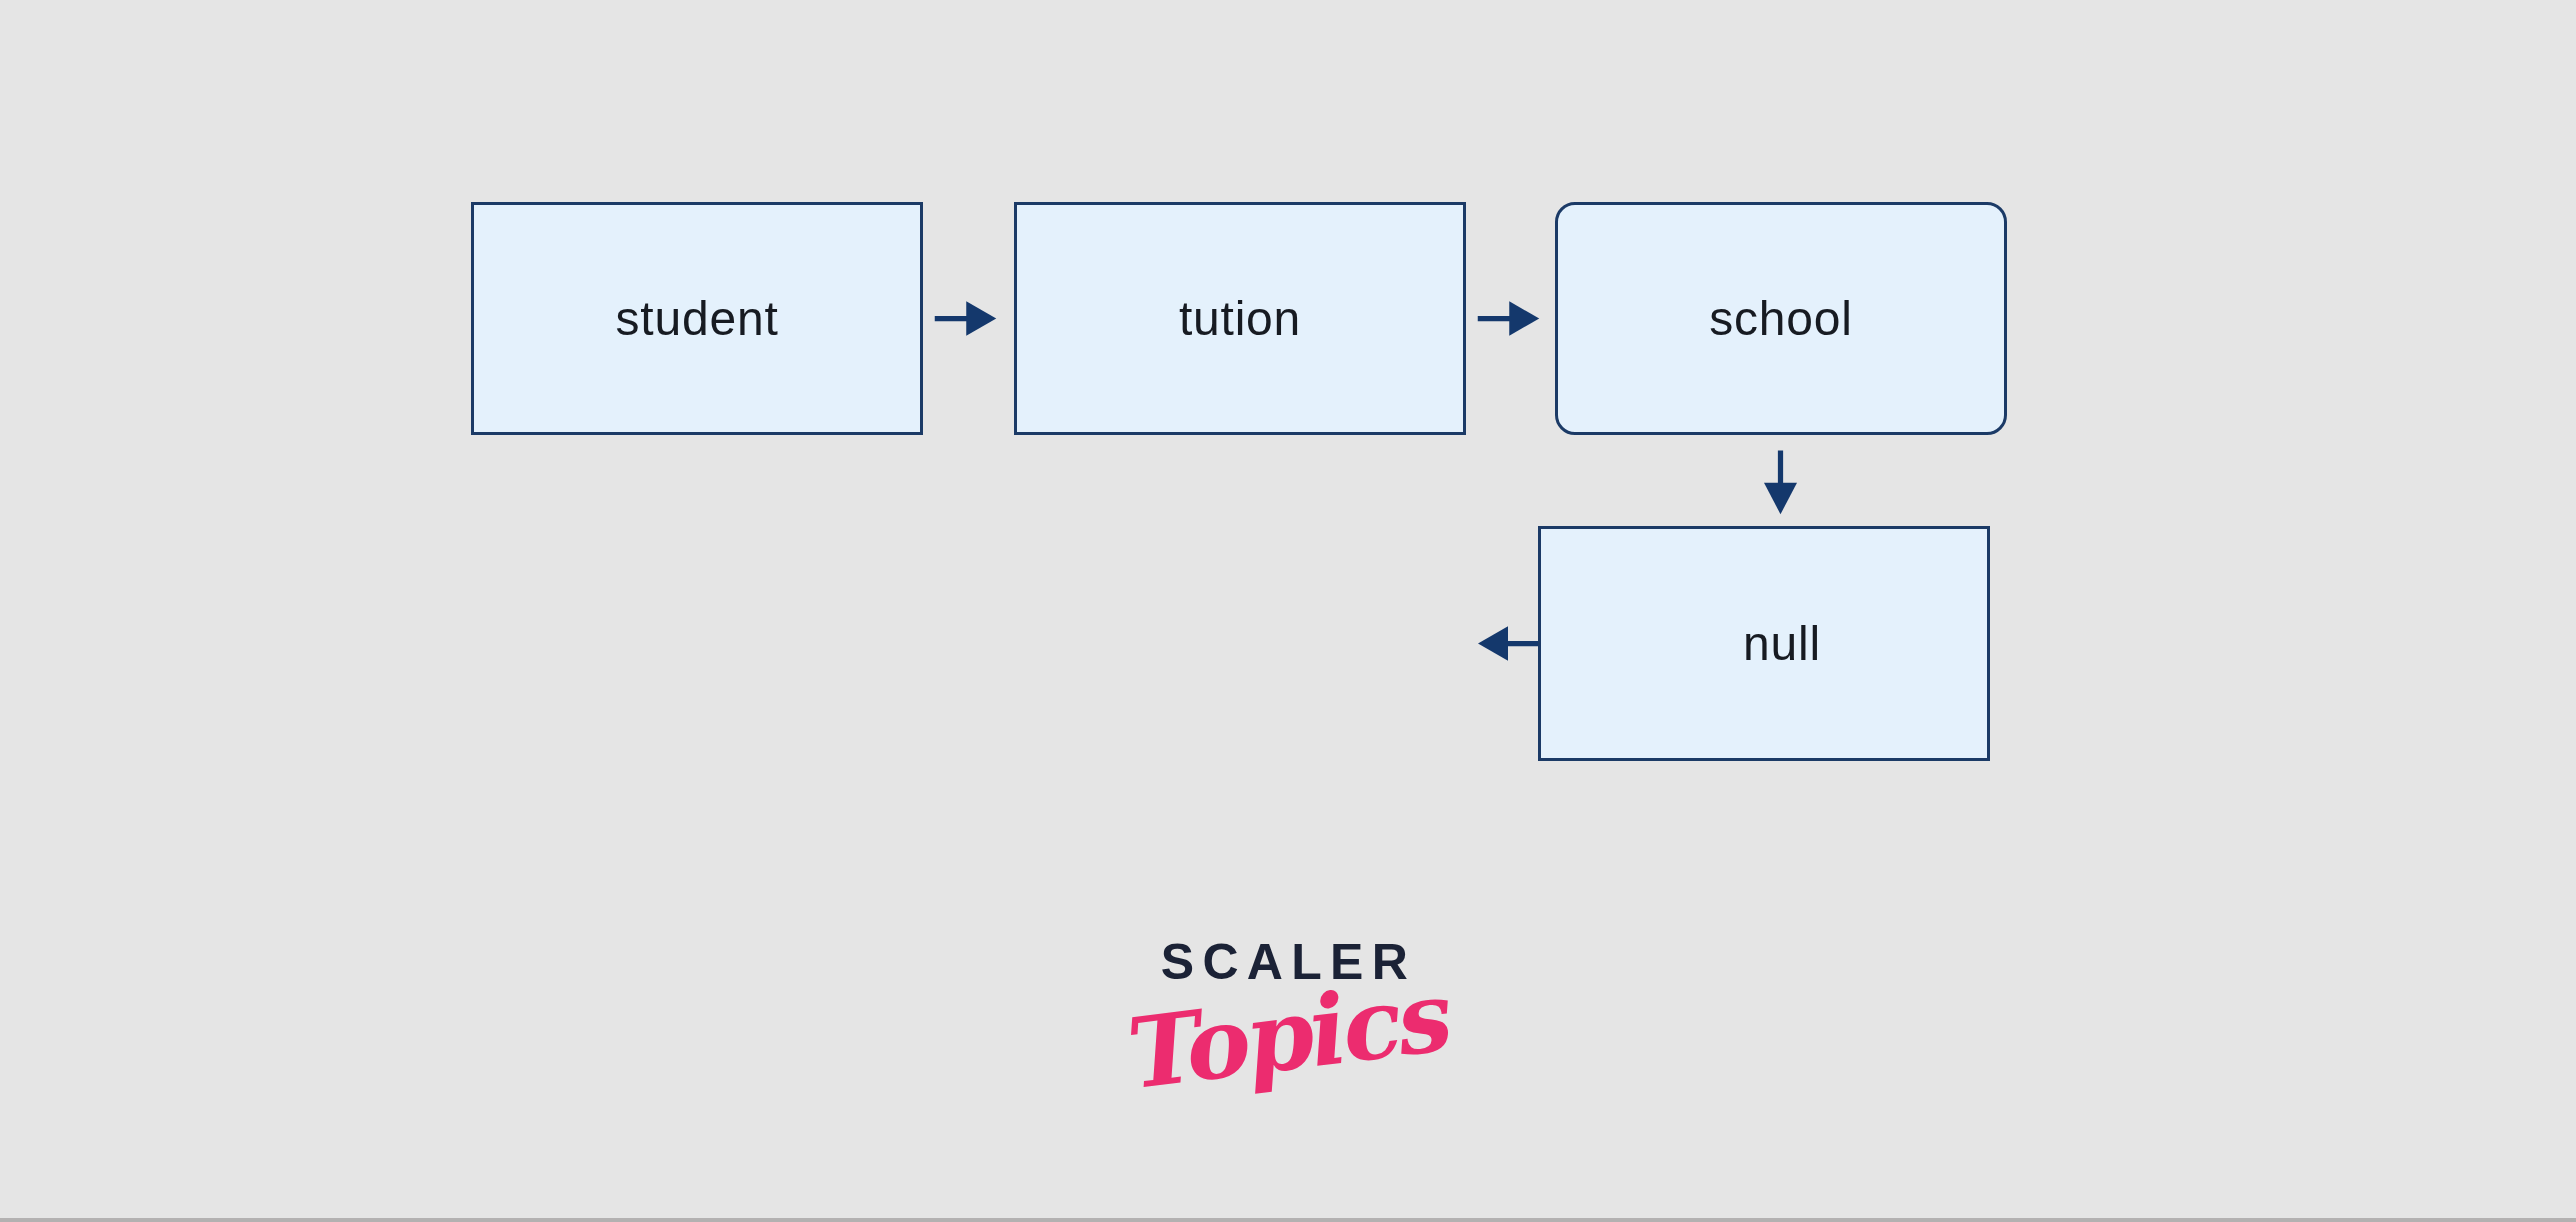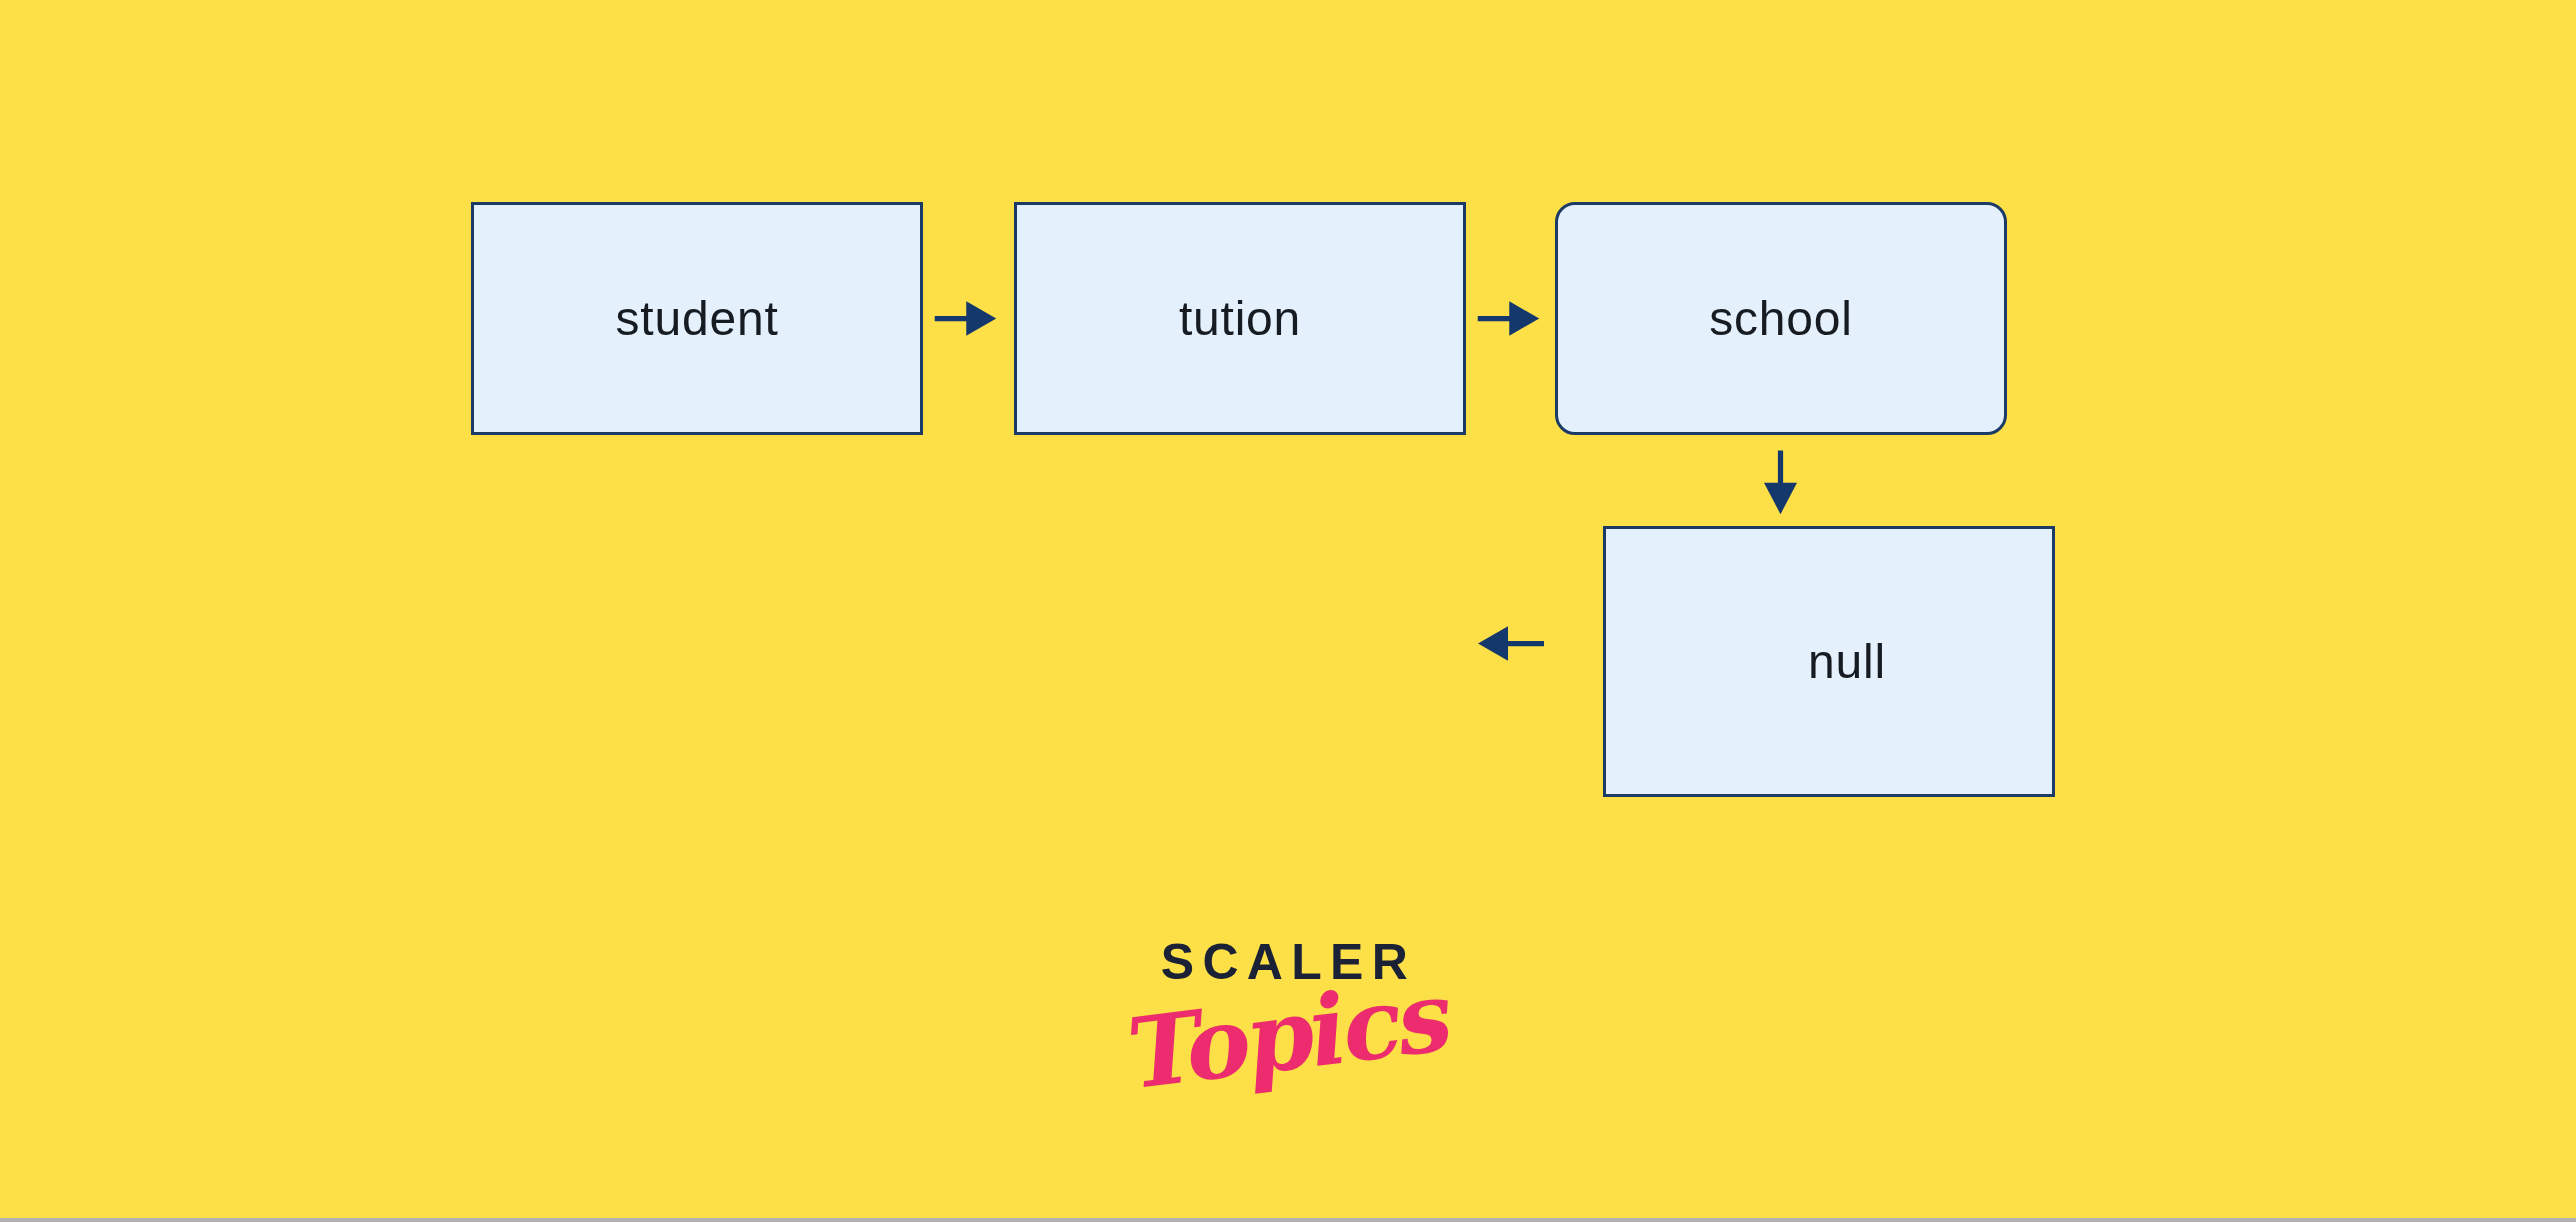--- a/index.html
+++ b/index.html
@@ -17,7 +17,7 @@
     position: relative;
     width: 2576px;
     height: 1223px;
-    background: #fde047;
+    background: #e5e5e5;
   }
   
   .node {

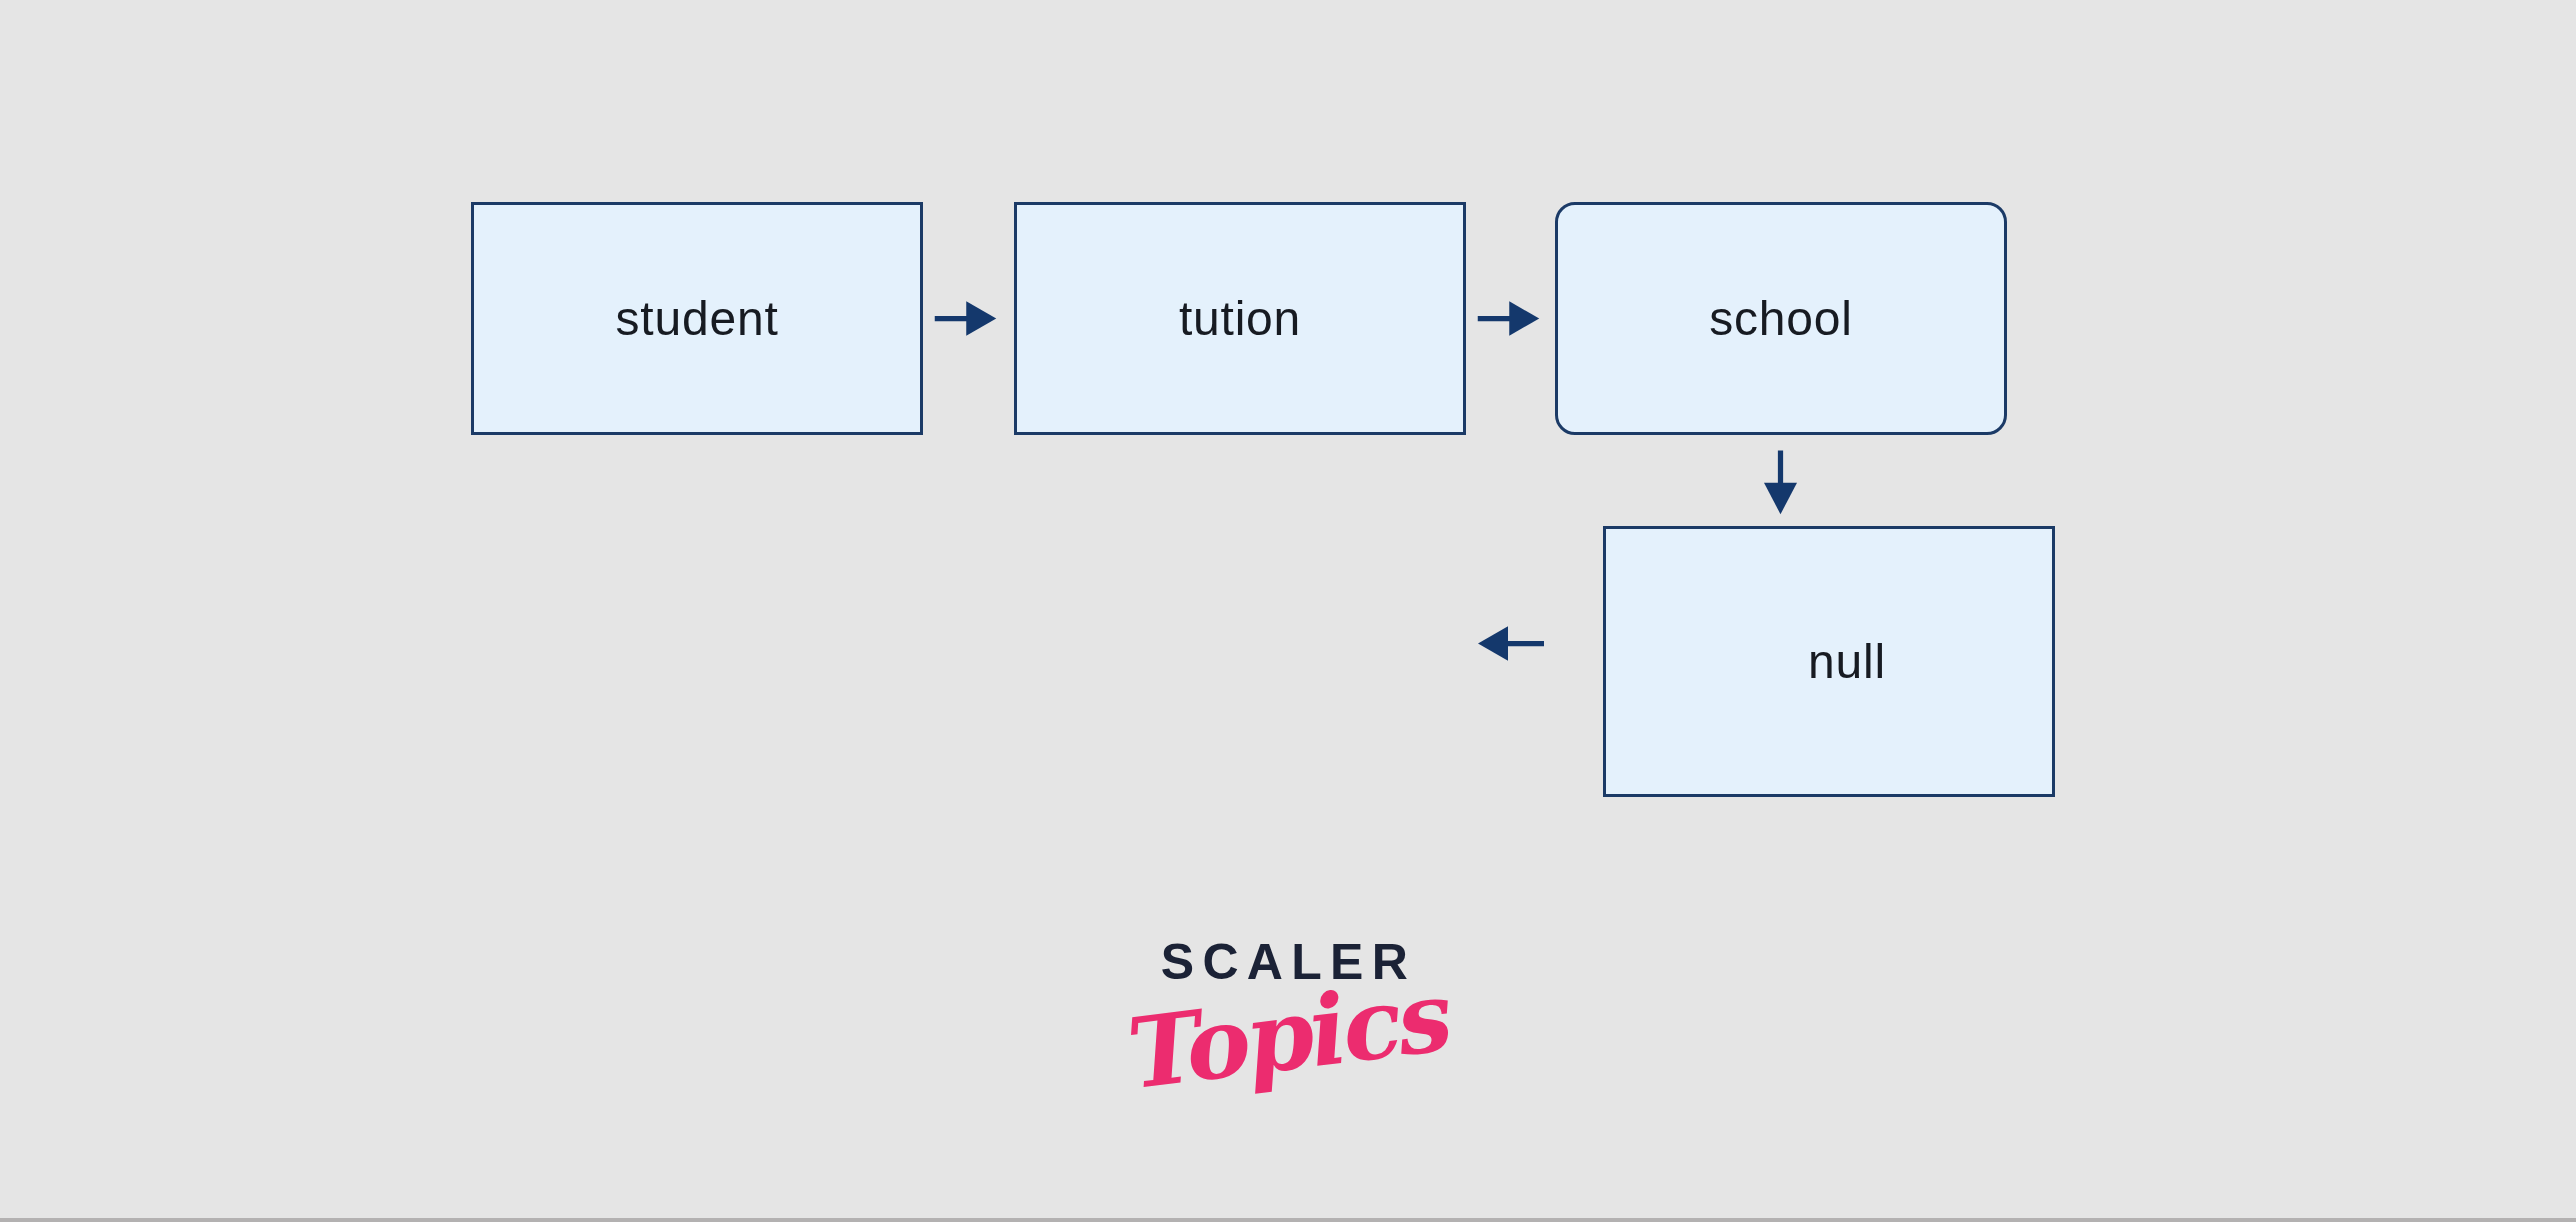--- a/index.html
+++ b/index.html
@@ -41,7 +41,7 @@
   .node-tution  { left: 1014px; top: 202px; justify-content: center; }
   .node-school  { left: 1555px; top: 202px; border-radius: 20px; }
   .node-object  { left: 1014px; top: 526px; height: 235px; }
-  .node-null    { left: 1603px; top: 526px; height: 271px; padding-left: 36px; }
+  .node-null    { left: 1538px; top: 526px; height: 235px; padding-left: 36px; }
   
   .arrow { position: absolute; }
   .arrow svg { display: block; }

